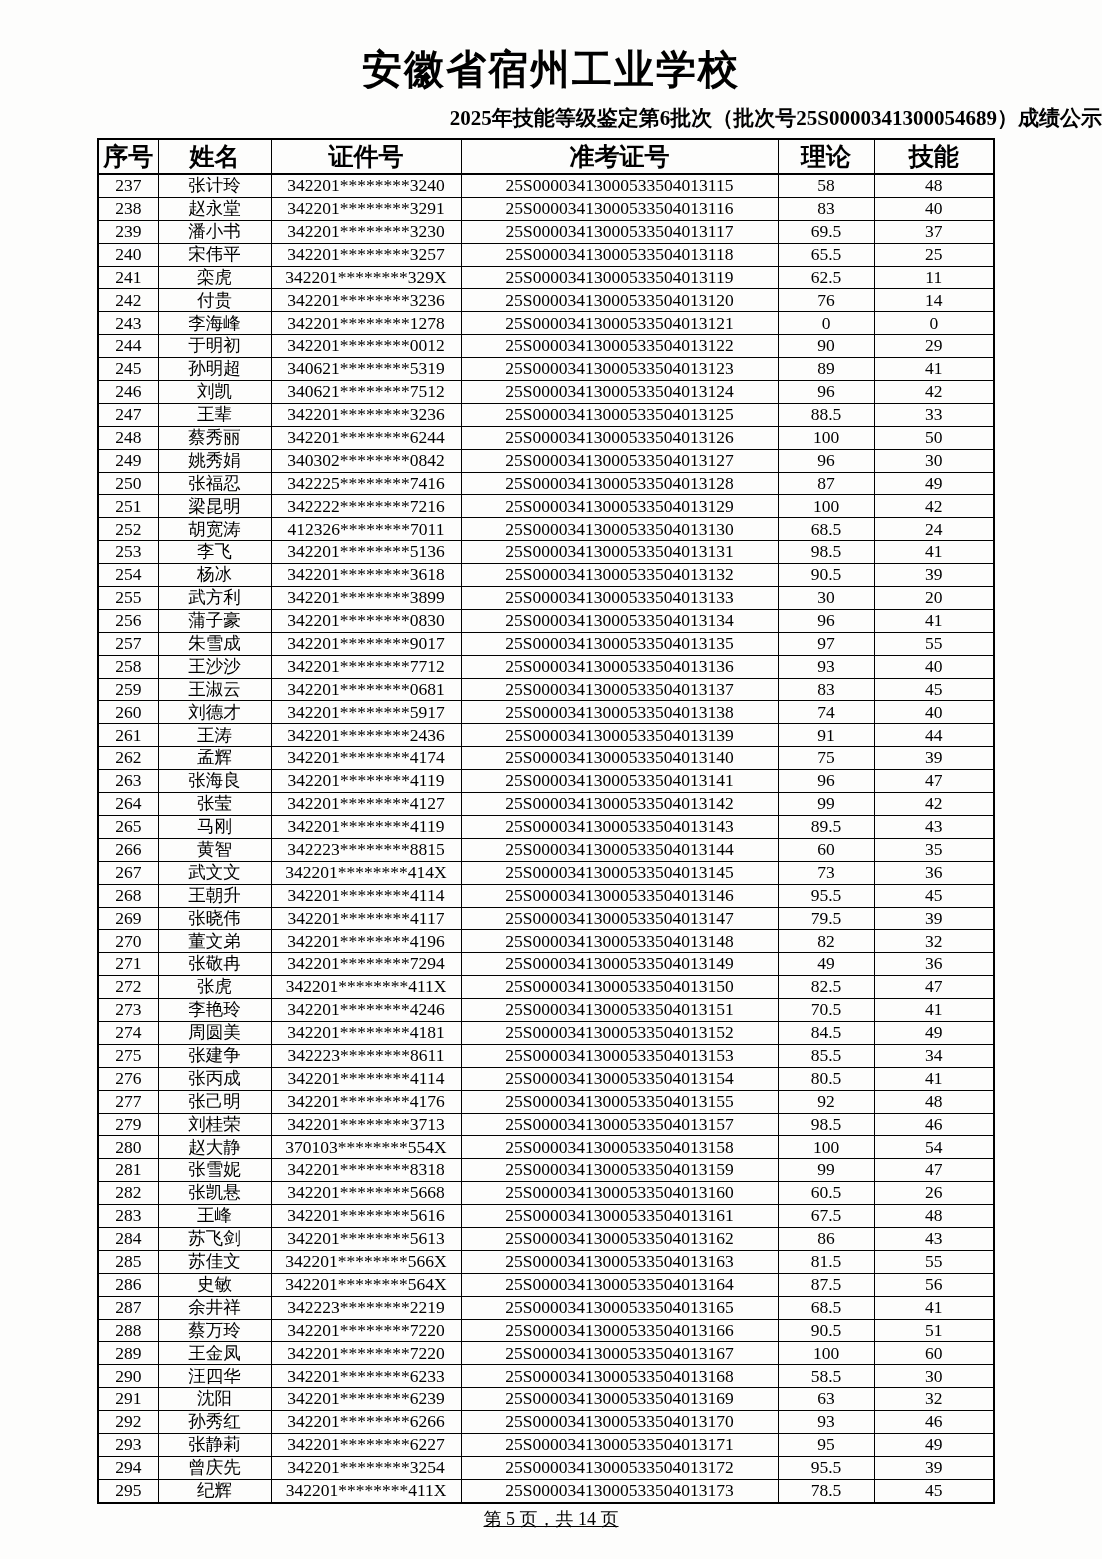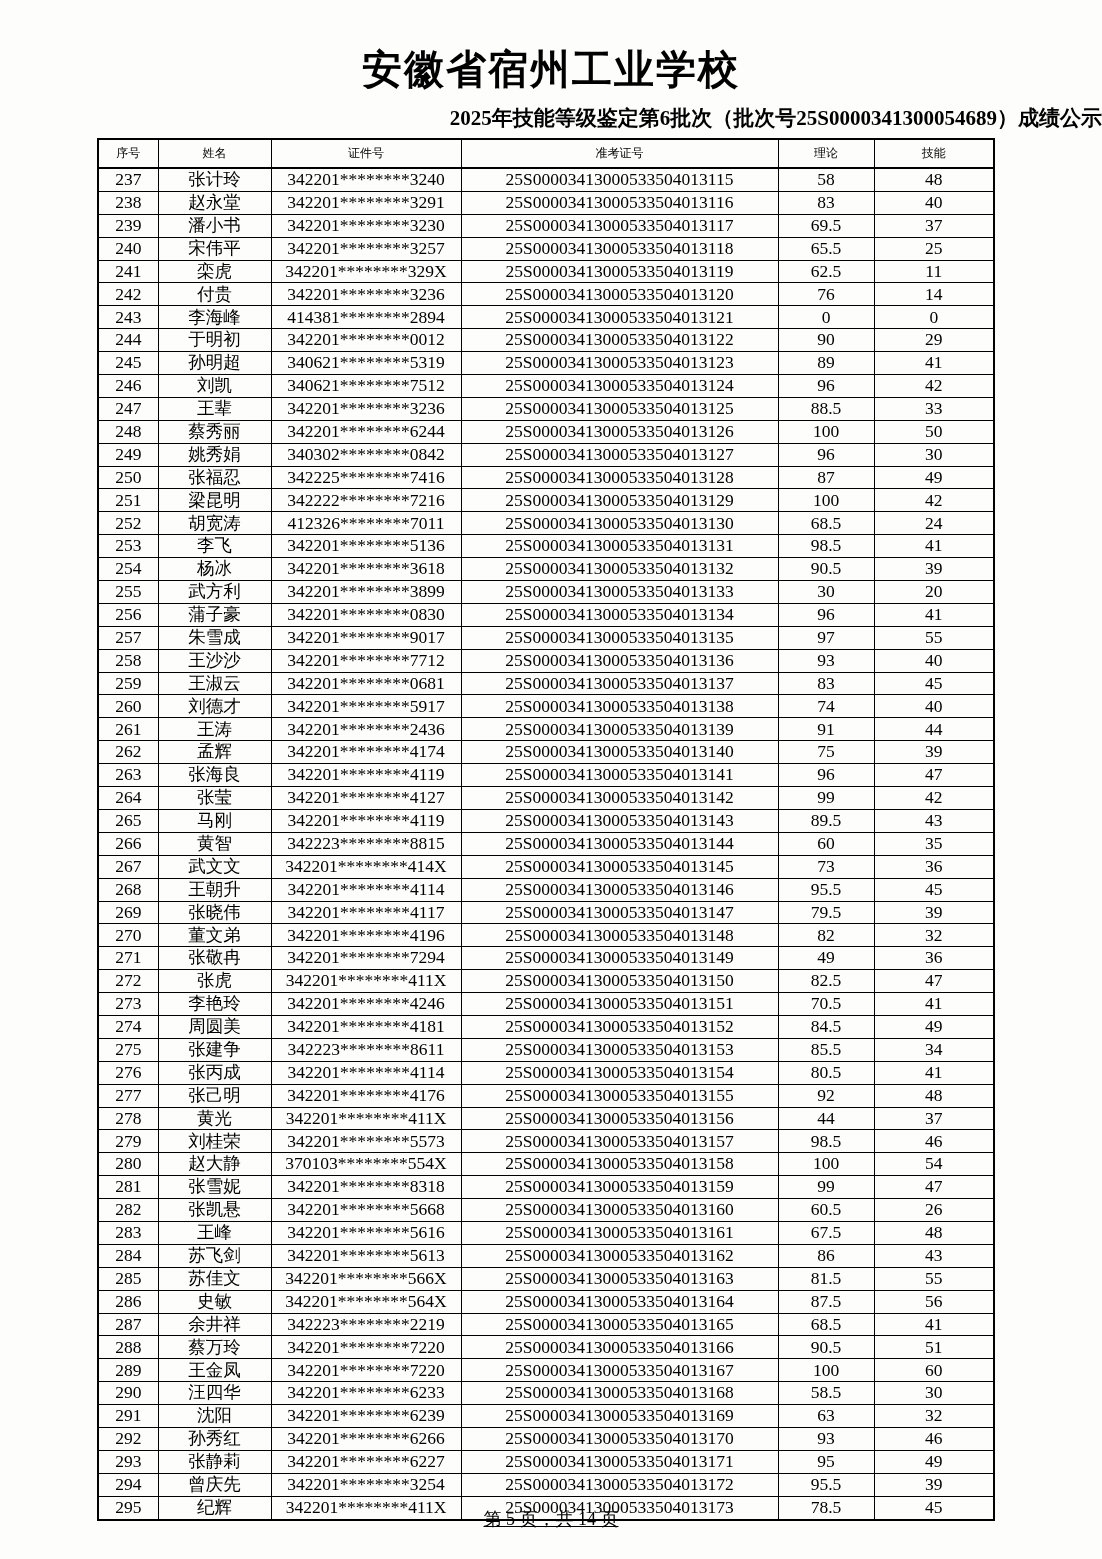--- a/index.html
+++ b/index.html
@@ -45,8 +45,8 @@
     white-space:nowrap;
   }
   table.score-table th{
-    font-size:12px;
-    font-weight:normal;
+    font-size:25px;
+    font-weight:bold;
     height:27px;
     border-bottom:2px solid #000;
   }

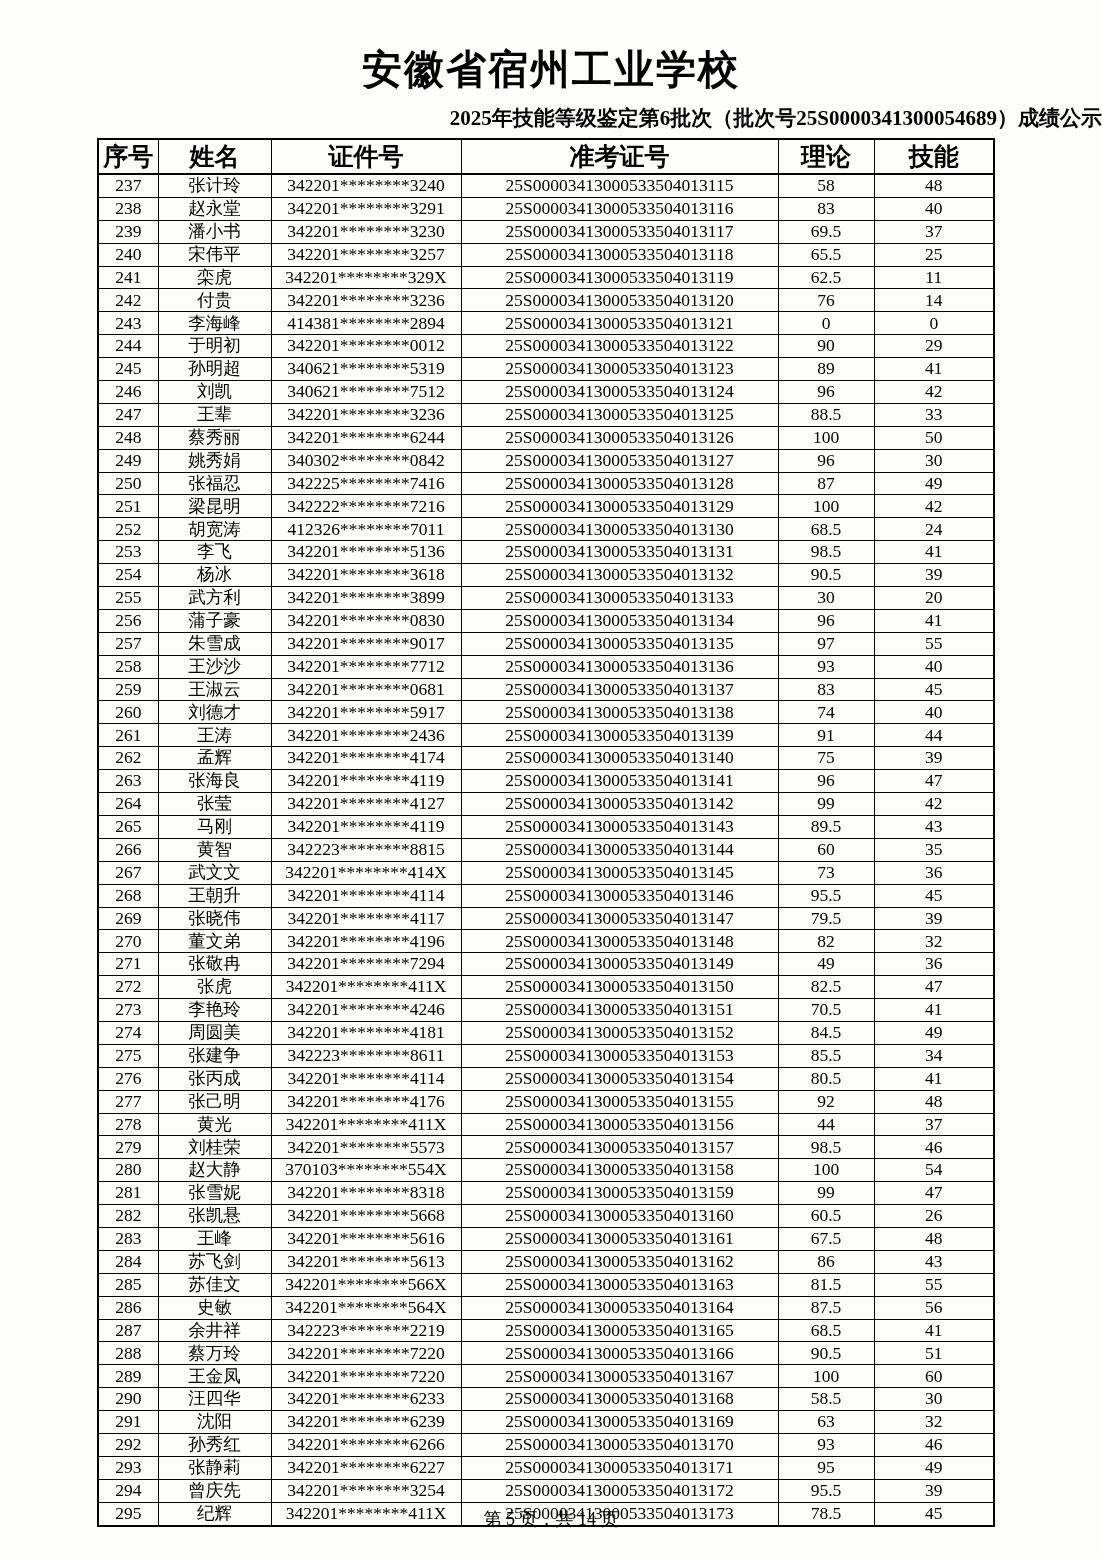--- a/index.html
+++ b/index.html
@@ -149,7 +149,7 @@
         <tr>
           <td>243</td>
           <td>李海峰</td>
-          <td>414381********2894</td>
+          <td>342201********1278</td>
           <td>25S00003413000533504013121</td>
           <td>0</td>
           <td>0</td>

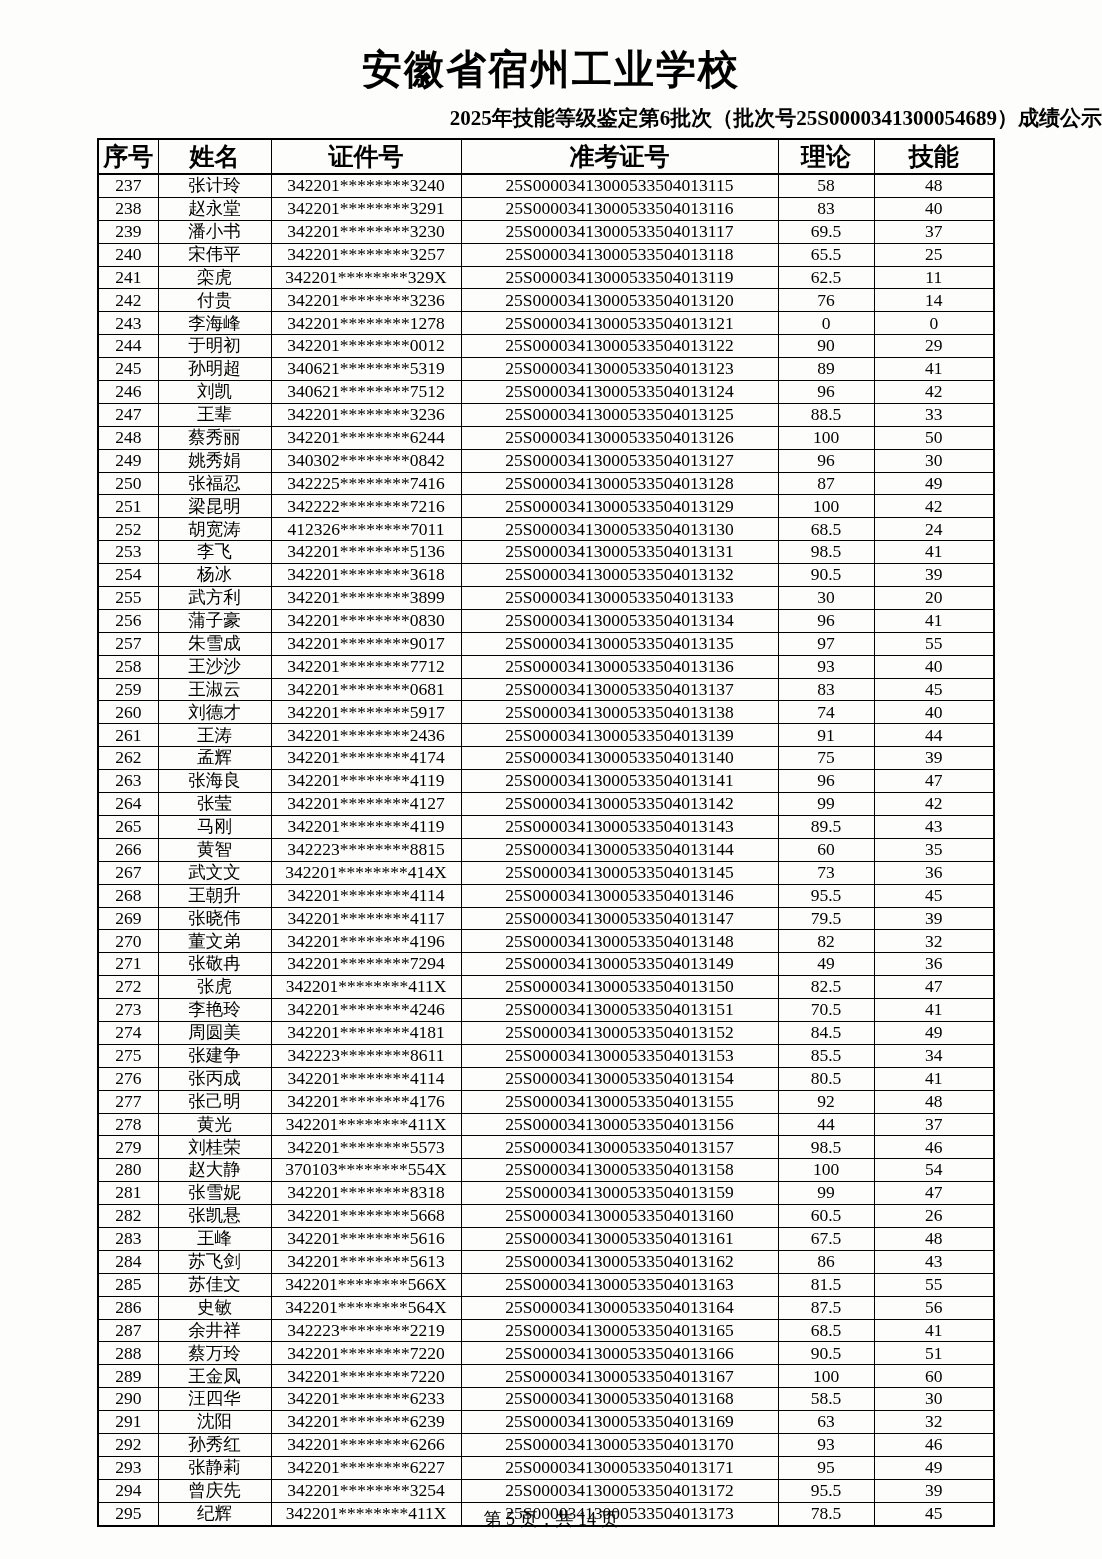--- a/index.html
+++ b/index.html
@@ -427,14 +427,6 @@
           <td>48</td>
         </tr>
         <tr>
-          <td>278</td>
-          <td>黄光</td>
-          <td>342201********411X</td>
-          <td>25S00003413000533504013156</td>
-          <td>44</td>
-          <td>37</td>
-        </tr>
-        <tr>
           <td>279</td>
           <td>刘桂荣</td>
           <td>342201********5573</td>

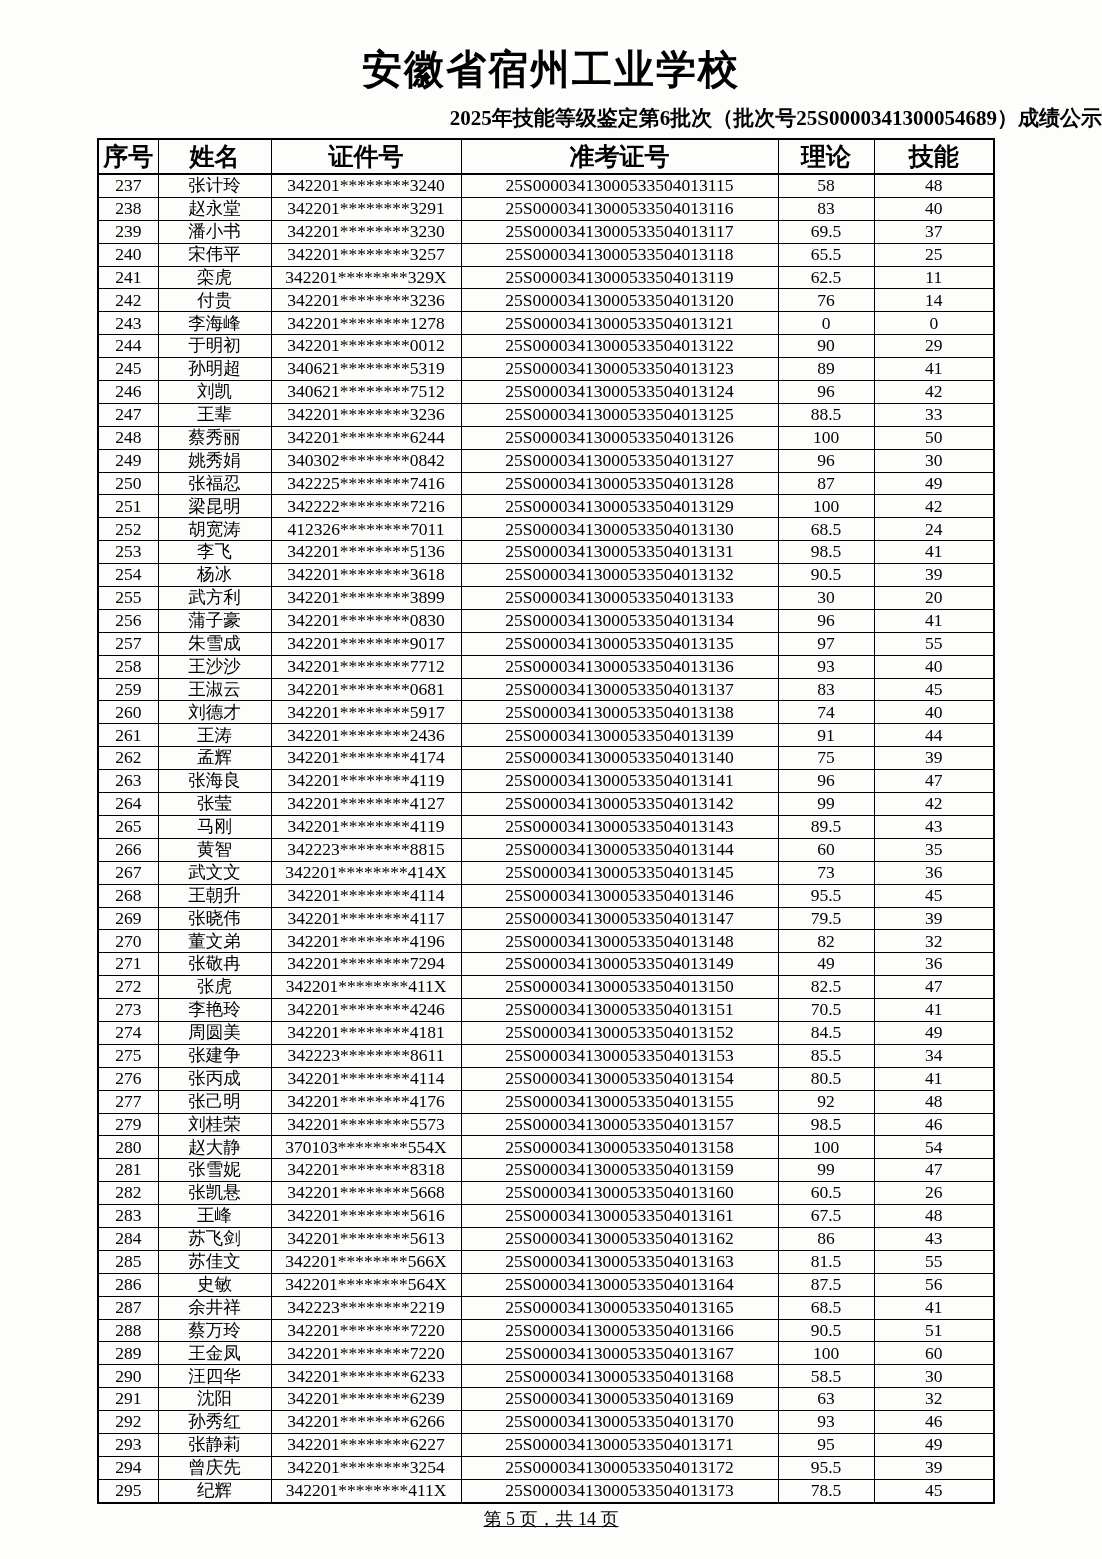--- a/index.html
+++ b/index.html
@@ -429,7 +429,7 @@
         <tr>
           <td>279</td>
           <td>刘桂荣</td>
-          <td>342201********5573</td>
+          <td>342201********3713</td>
           <td>25S00003413000533504013157</td>
           <td>98.5</td>
           <td>46</td>

